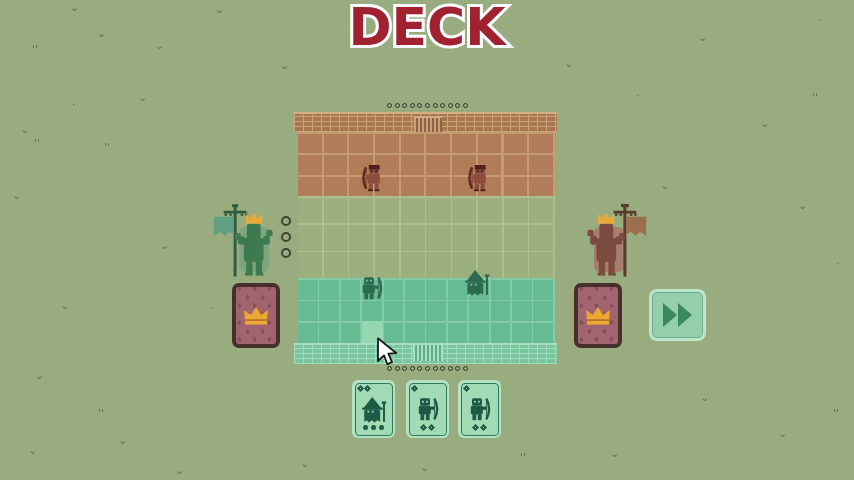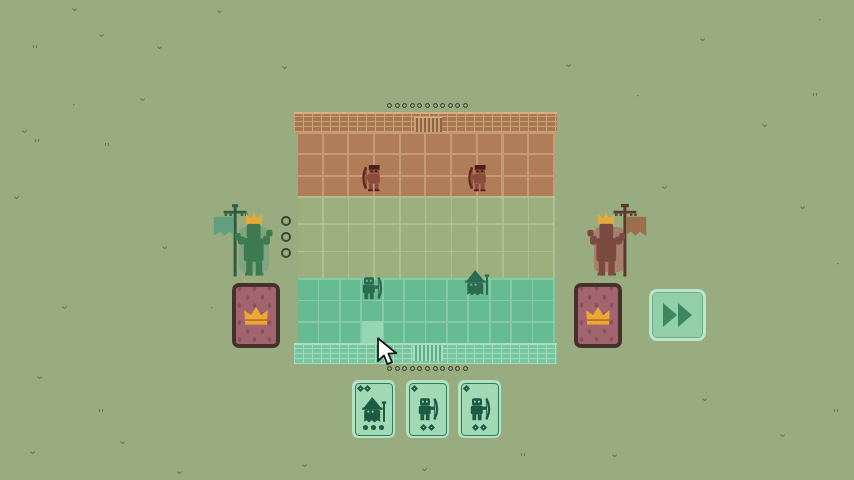--- a/index.html
+++ b/index.html
@@ -71,6 +71,7 @@
 
 <div id="stage">
 
+  <div id="title1" class="title-line">DECK</div>
 
   <div id="wall-enemy" class="abs"></div>
   <div id="gate-top" class="abs"></div>

